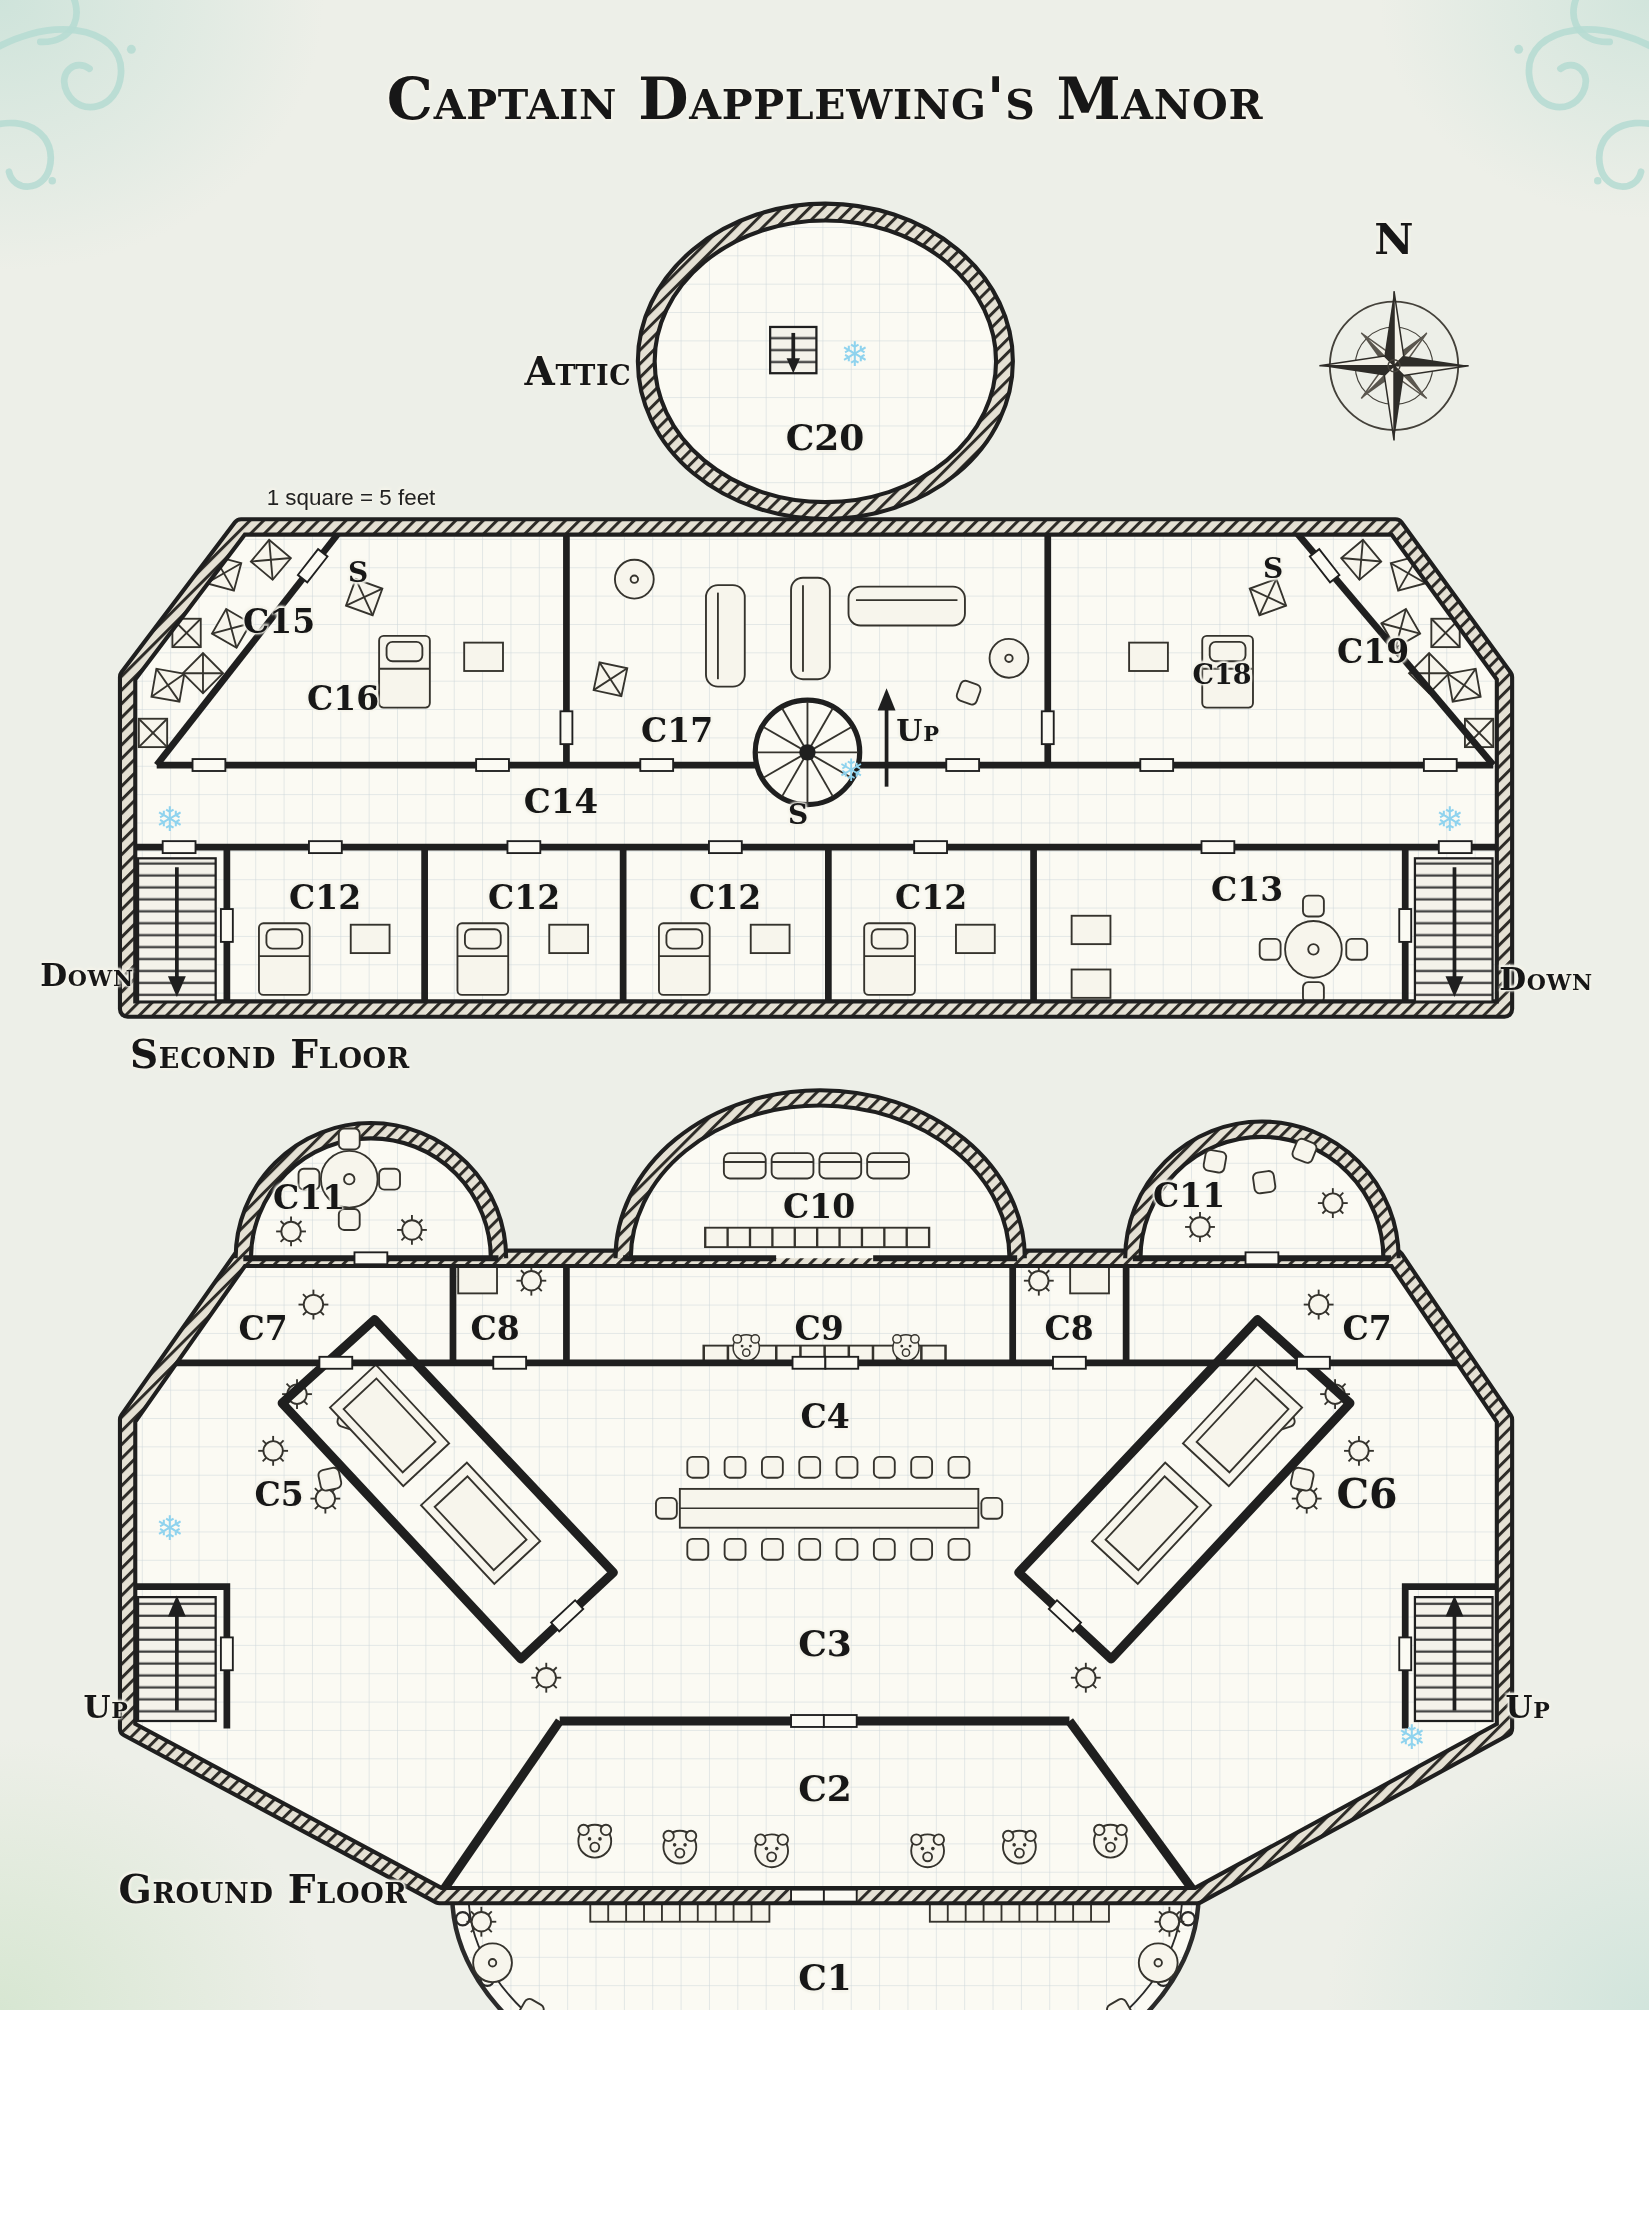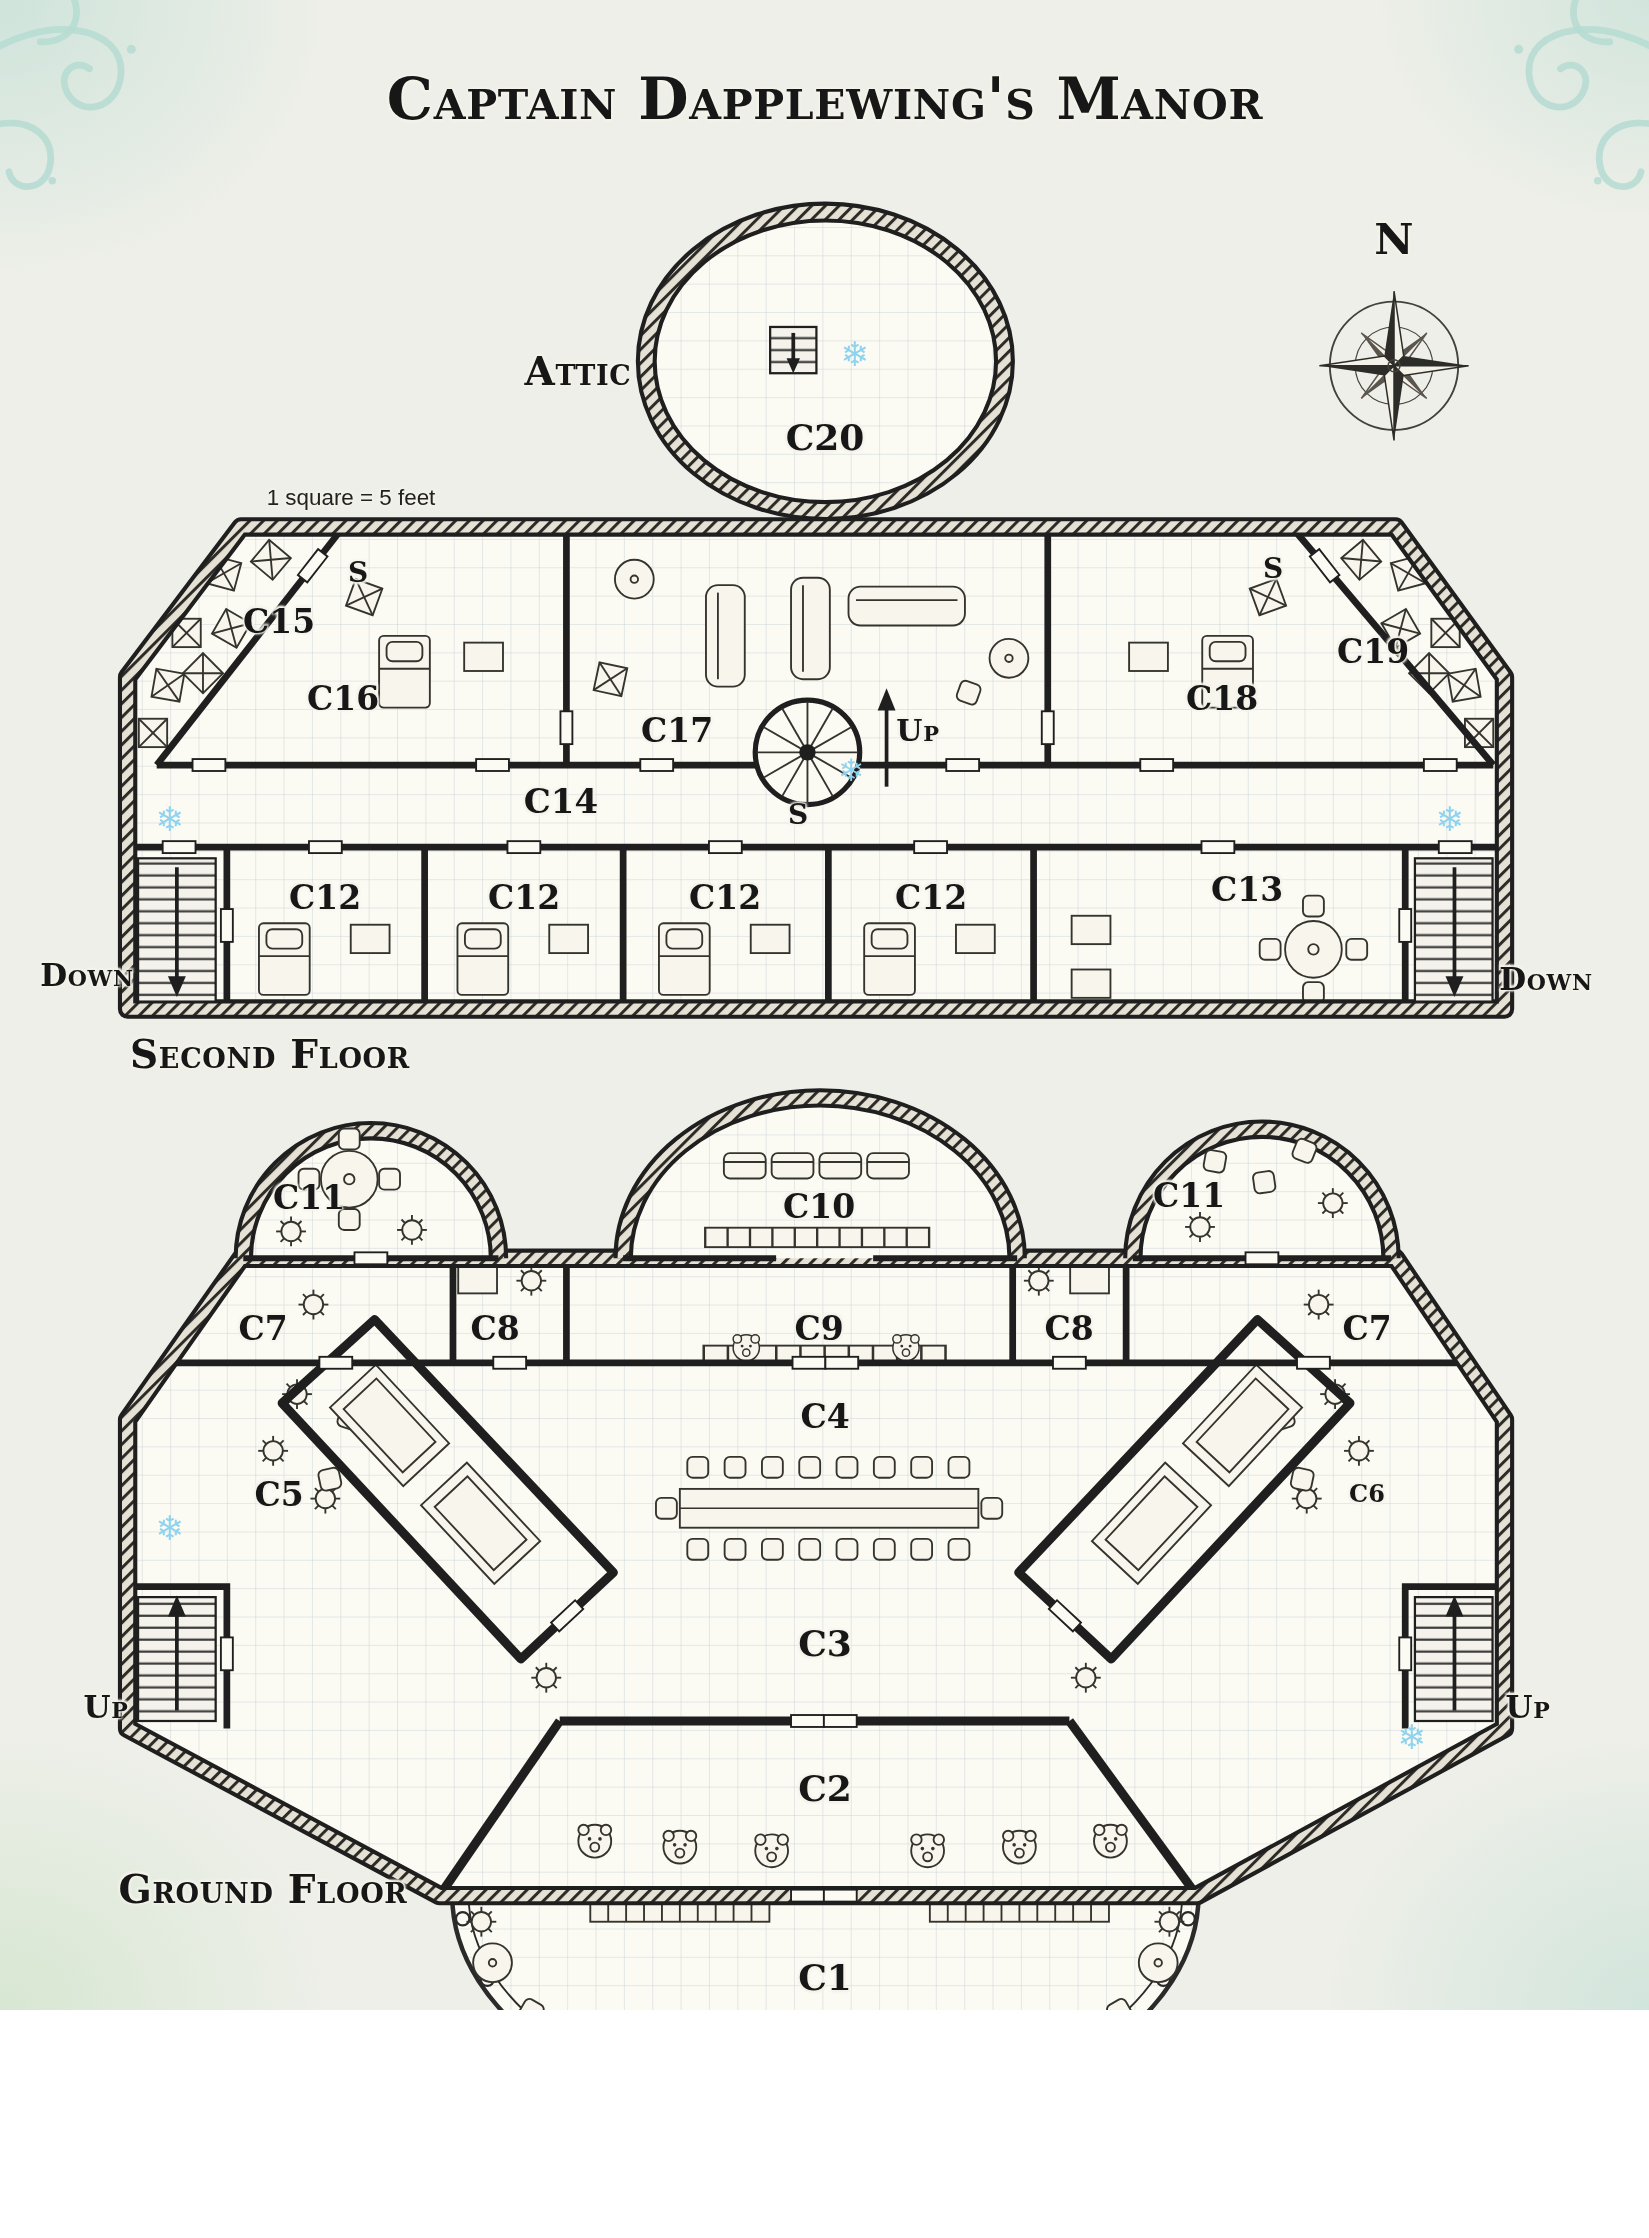--- a/index.html
+++ b/index.html
@@ -556,7 +556,7 @@
   <div class="lbl" style="left:279px;top:621px;font-size:33px;">C15</div>
   <div class="lbl" style="left:343px;top:698px;font-size:33px;">C16</div>
   <div class="lbl" style="left:677px;top:698px;font-size:33px;margin-top:32px;">C17</div>
-  <div class="lbl" style="left:1222px;top:698px;font-size:33px;">C18</div>
+  <div class="lbl" style="left:1222px;top:674px;font-size:27px;">C18</div>
   <div class="lbl" style="left:1373px;top:651px;font-size:33px;">C19</div>
   <div class="lbl" style="left:561px;top:801px;font-size:34px;">C14</div>
   <div class="lbl" style="left:325px;top:897px;font-size:33px;">C12</div>

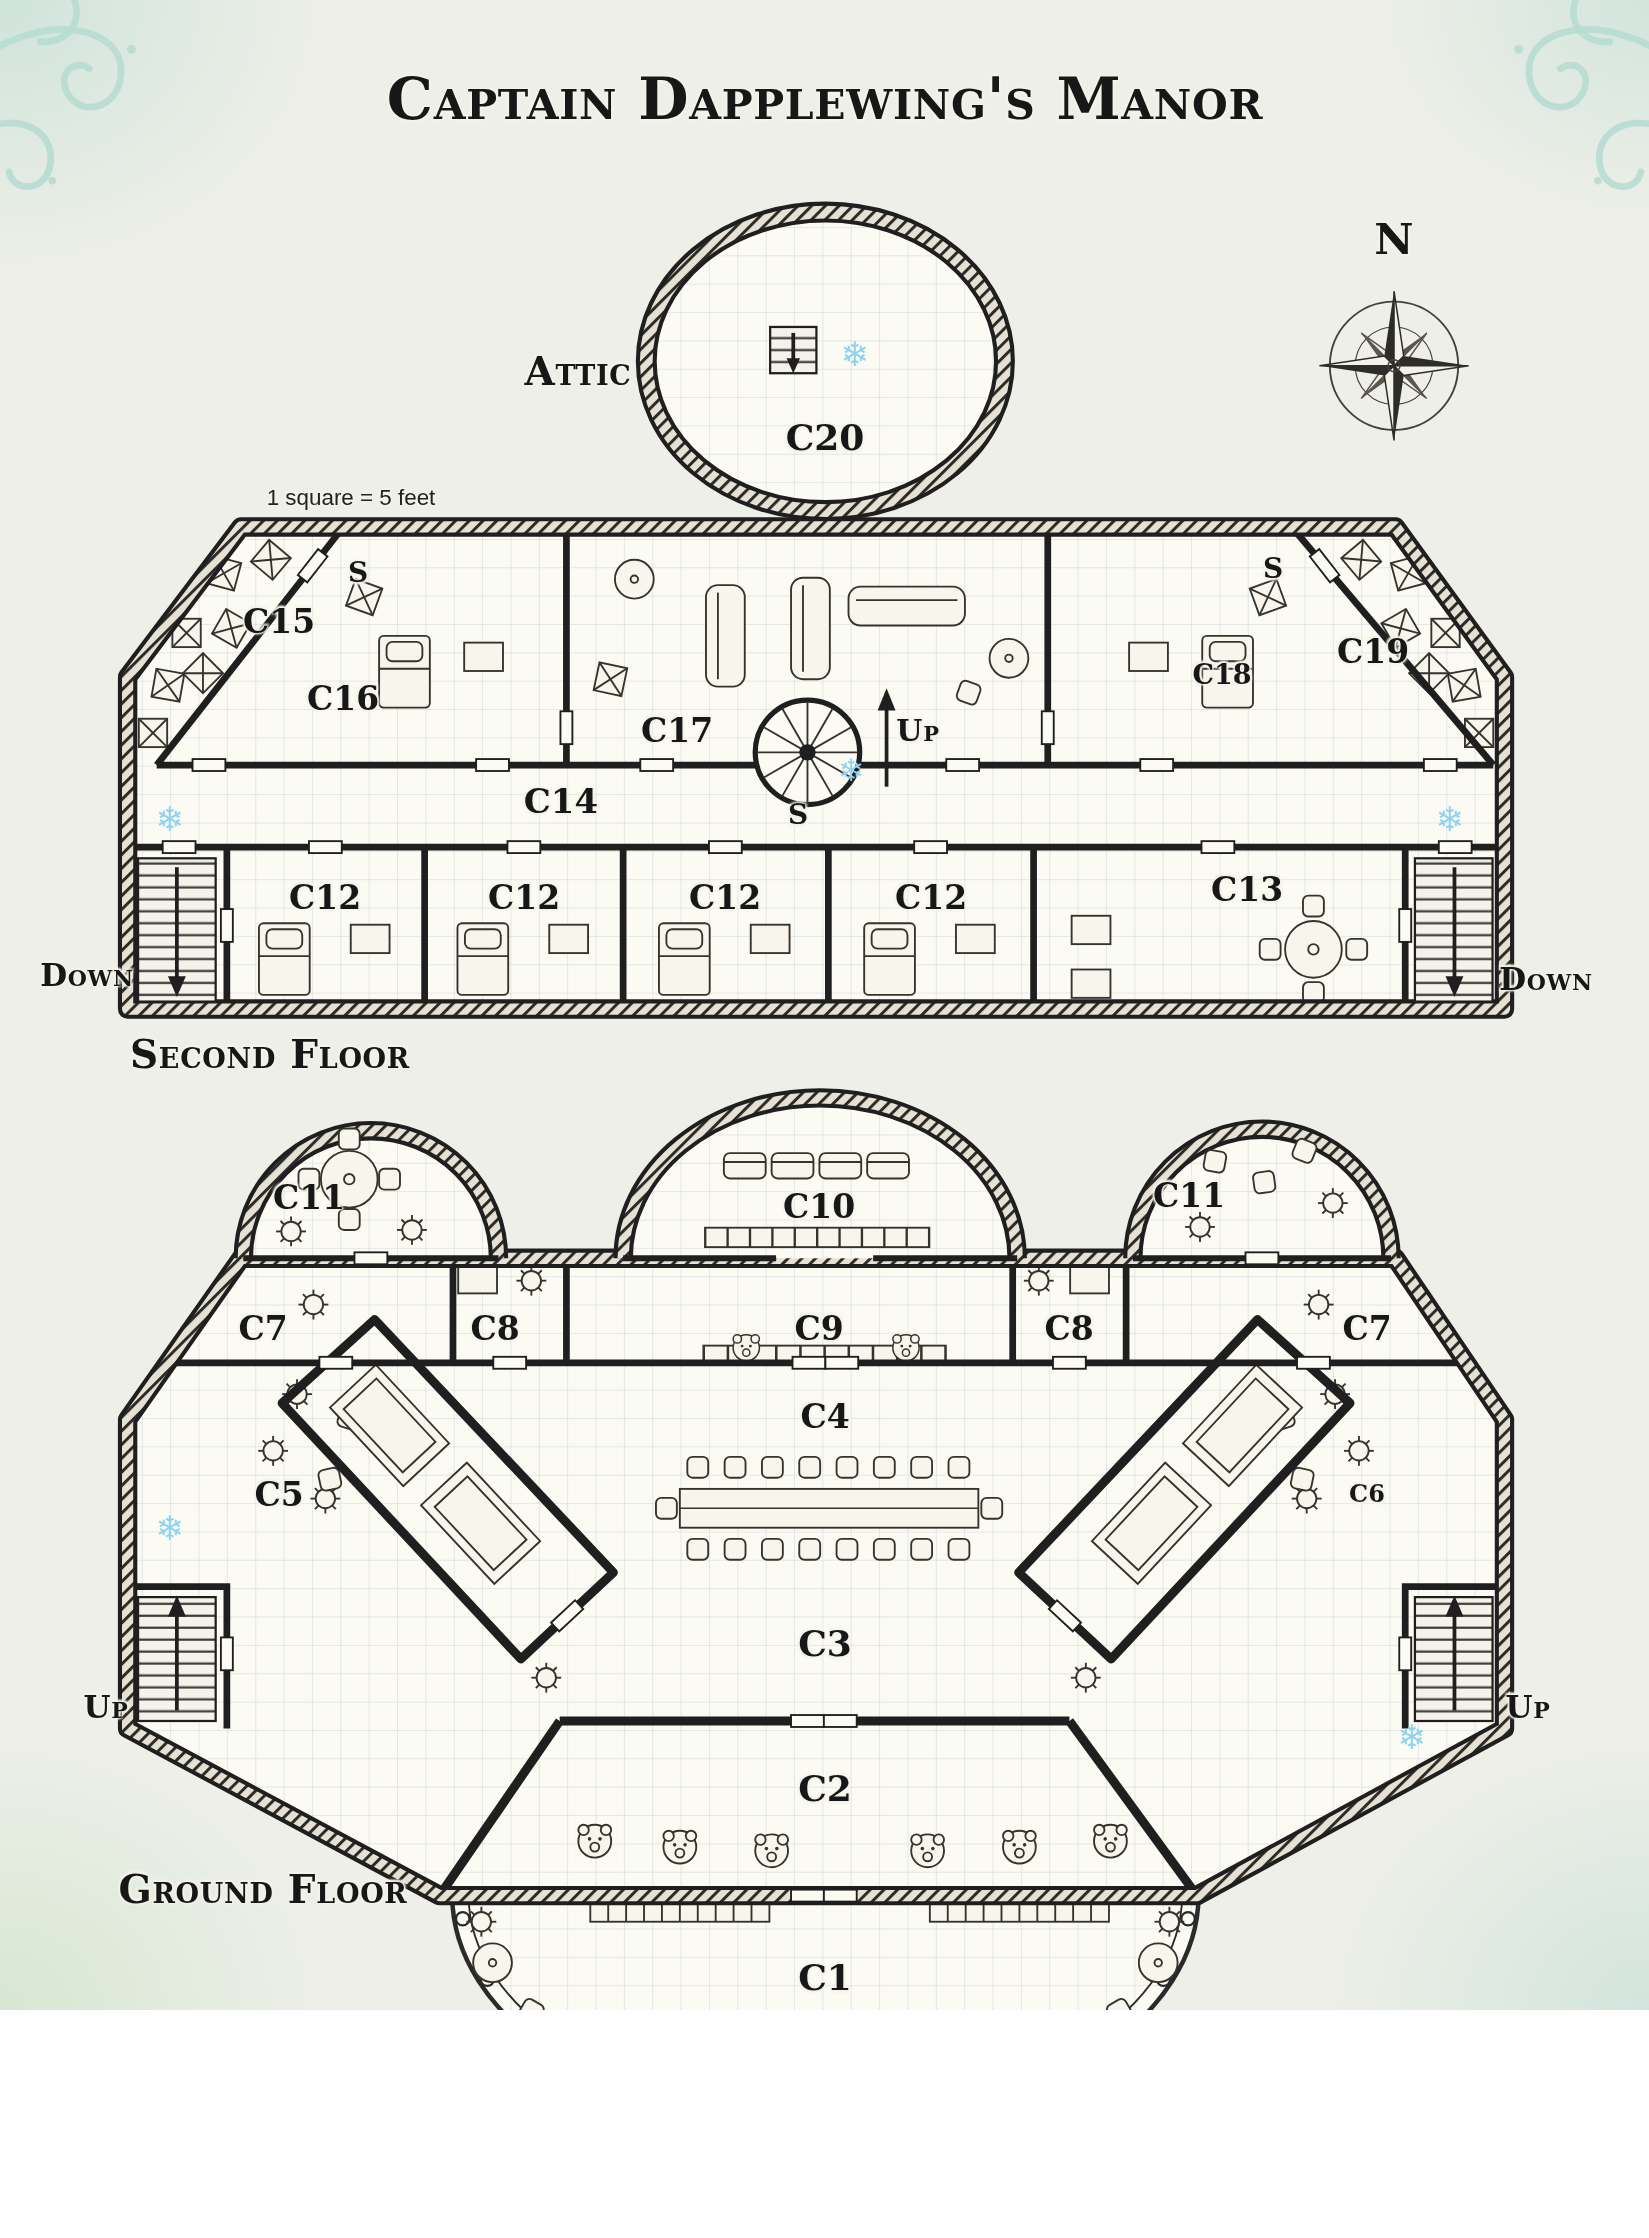--- a/index.html
+++ b/index.html
@@ -582,7 +582,7 @@
   <div class="lbl" style="left:1367px;top:1328px;font-size:33px;">C7</div>
   <div class="lbl" style="left:825px;top:1416px;font-size:33px;">C4</div>
   <div class="lbl" style="left:279px;top:1494px;font-size:33px;text-align:center;">C5</div>
-  <div class="lbl" style="left:1367px;top:1494px;font-size:24px;text-align:center;">C6</div>
+  <div class="lbl" style="left:1367px;top:1494px;font-size:41px;text-align:center;">C6</div>
   <div class="lbl" style="left:825px;top:1643px;font-size:36px;">C3</div>
   <div class="lbl" style="left:825px;top:1788px;font-size:36px;">C2</div>
   <div class="lbl" style="left:825px;top:1970px;font-size:36px;margin-top:7px;">C1</div>

